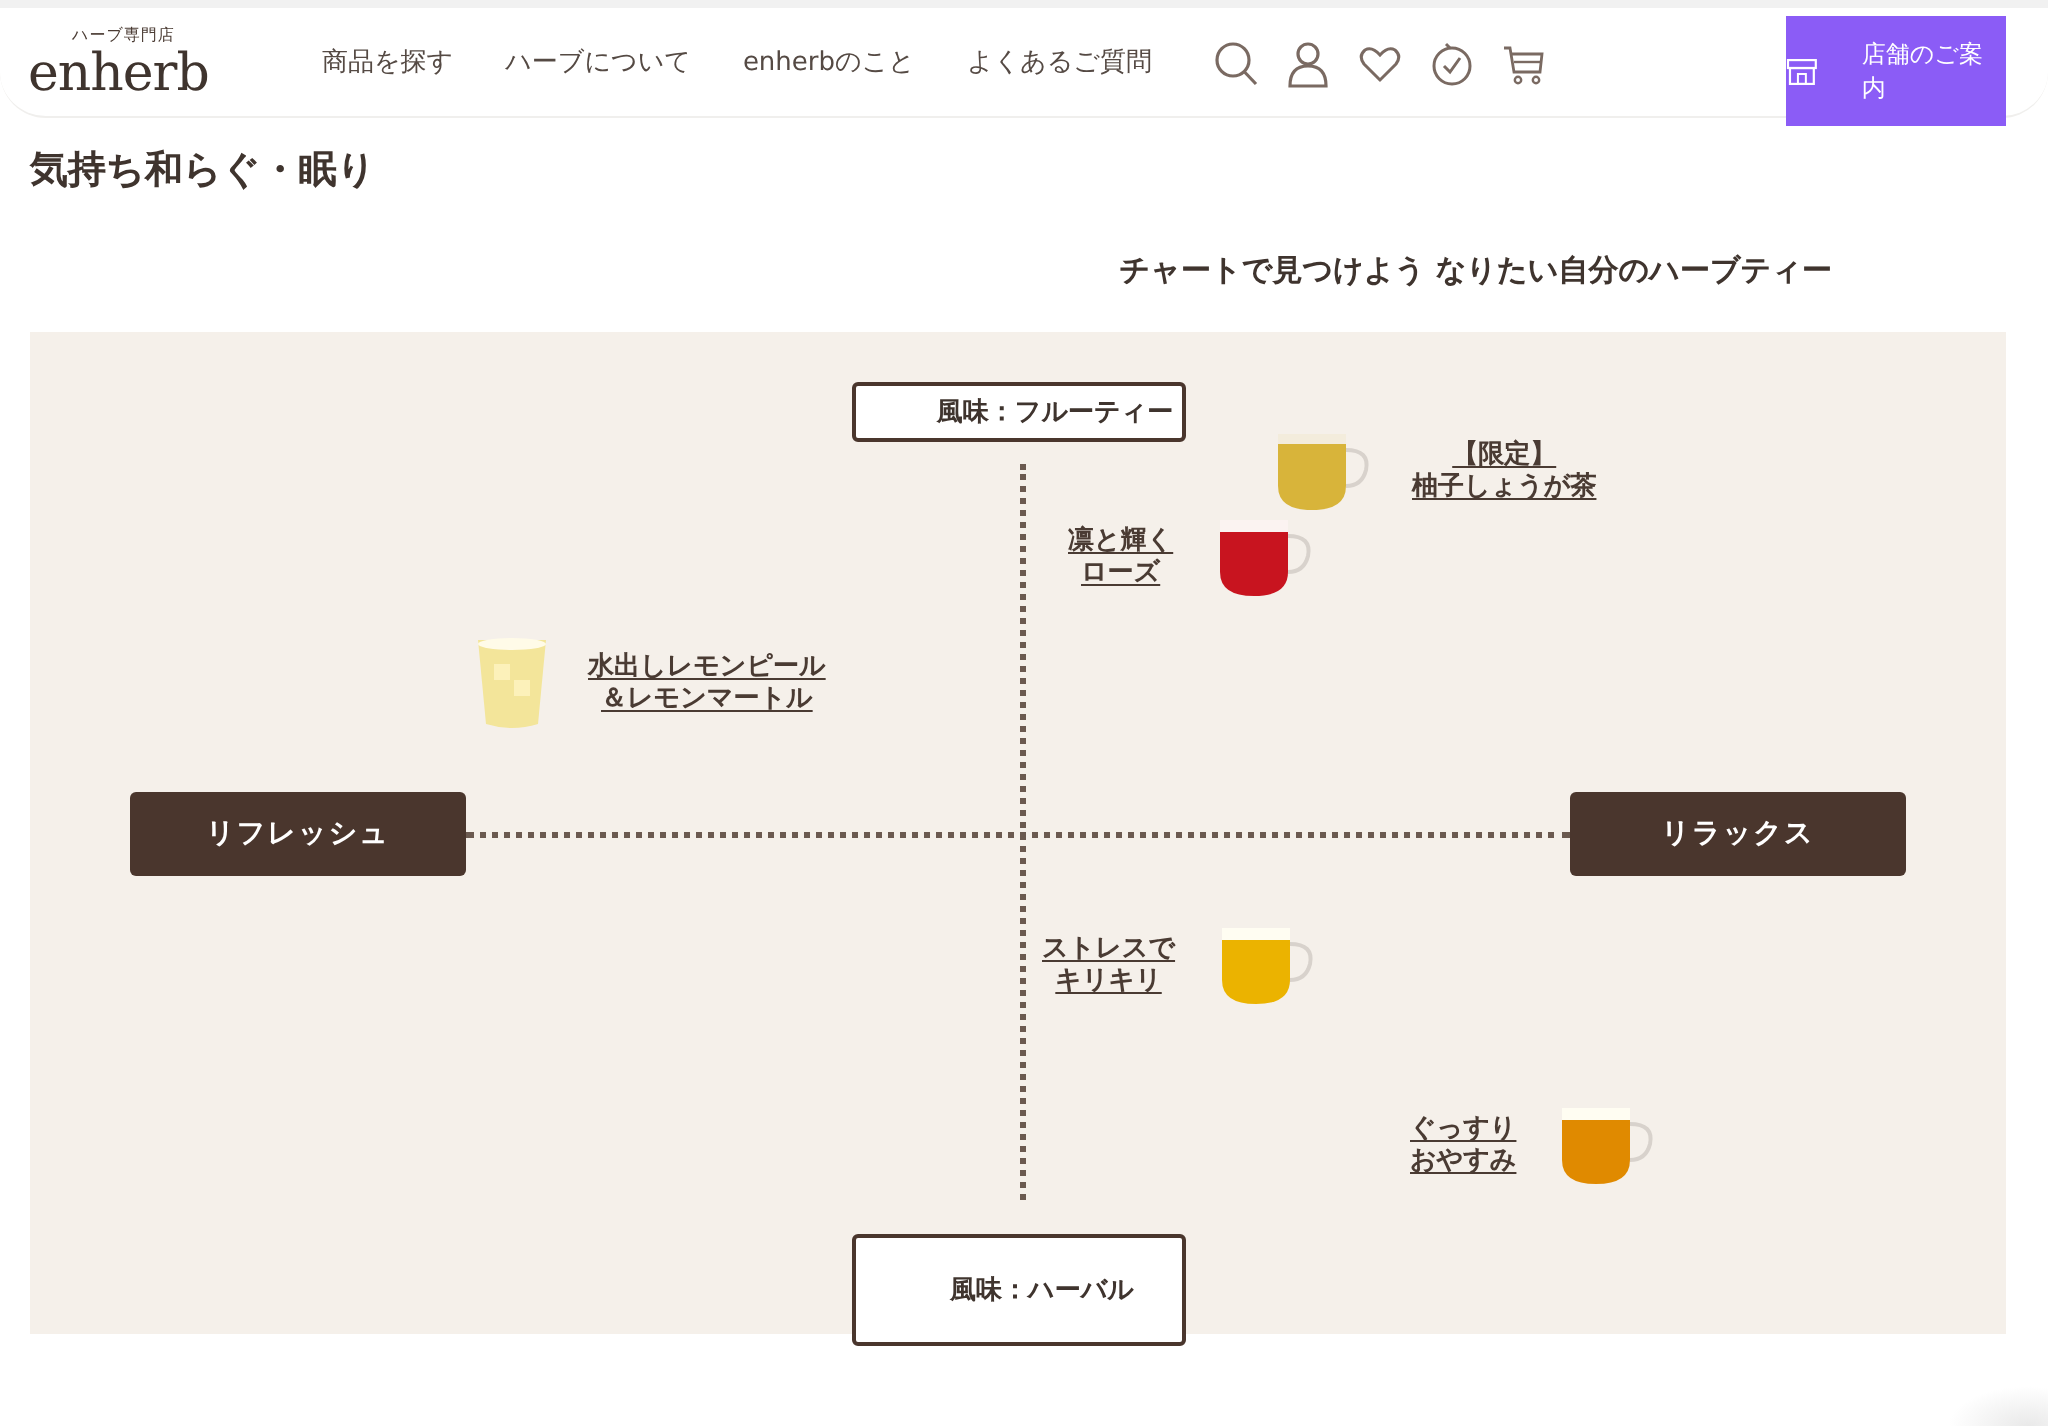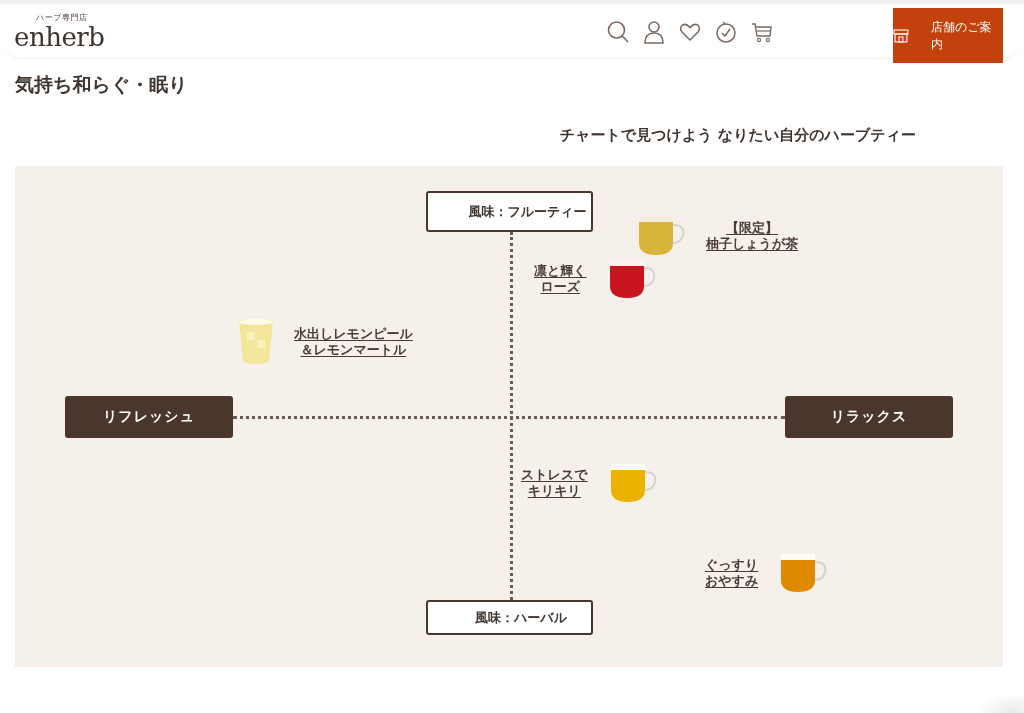--- a/index.html
+++ b/index.html
@@ -60,6 +60,12 @@
     <div class="main">enherb</div>
   </div>
 
+  <nav>
+    <a>商品を探す</a>
+    <a>ハーブについて</a>
+    <a>enherbのこと</a>
+    <a>よくあるご質問</a>
+  </nav>
 
   <div class="icons">
     <span>

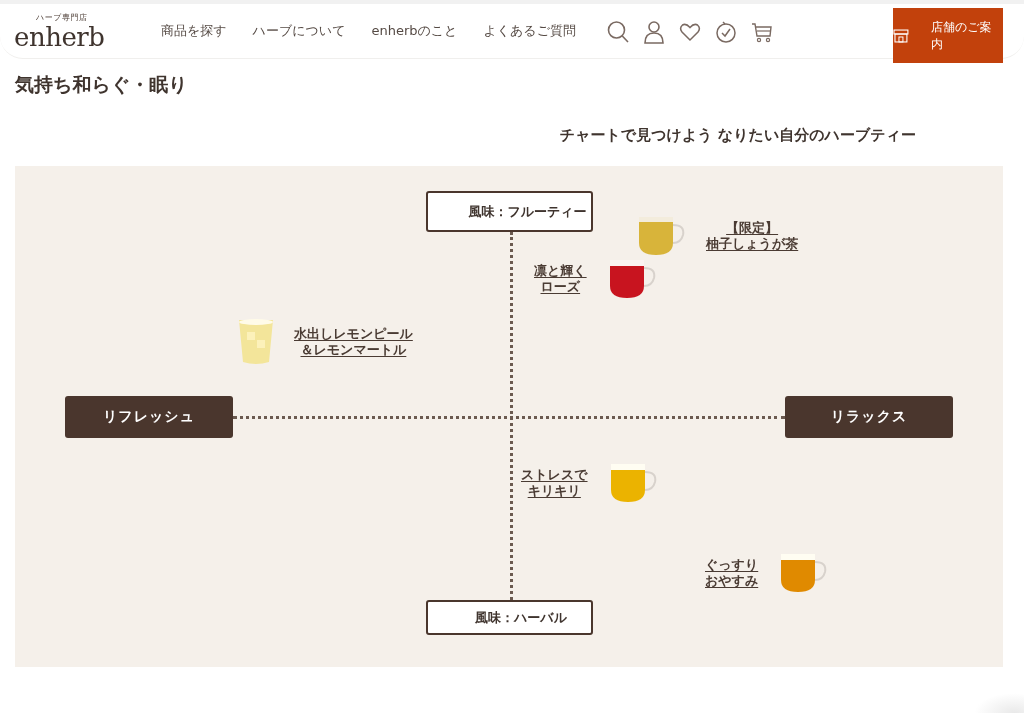--- a/index.html
+++ b/index.html
@@ -21,7 +21,7 @@
   .icons { position: absolute; left: 607px; top: 16px; display: flex; gap: 14px; align-items: center; }
   .icons span { width: 22px; height: 24px; display: inline-block; }
   .store-btn {
-    position: absolute; left: 893px; top: 4px; width: 110px; height: 55px; background: #c2410c;
+    position: absolute; left: 893px; top: 4px; width: 110px; height: 55px; background: #8b5cf6;
     color: #fff; font-size: 12px; display: flex; align-items: center; justify-content: center; gap: 22px;
   }
   .store-btn svg { display: block; }

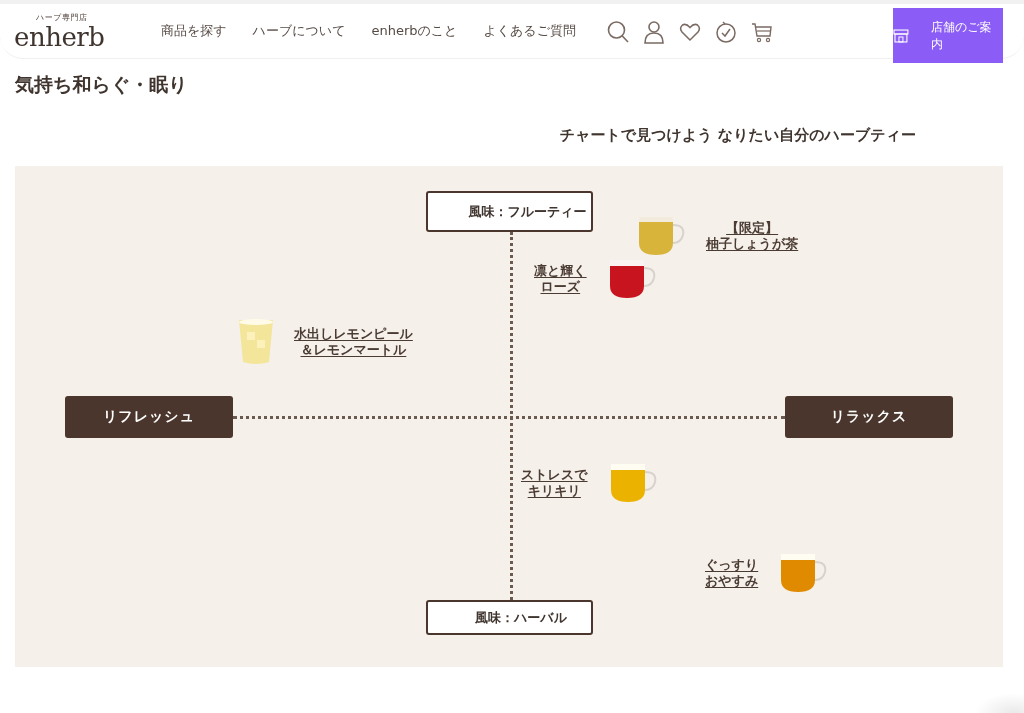--- a/index.html
+++ b/index.html
@@ -119,7 +119,7 @@
   <div class="vline"></div>
   <div class="hline"></div>
 
-  <div class="axis-box" style="left:411px; top:25px; width:167px; height:41px;padding-left:36px;">風味：フルーティー</div>
+  <div class="axis-box" style="left:411px; top:25px; width:167px; height:30px;padding-left:36px;">風味：フルーティー</div>
   <div class="axis-box" style="left:411px; top:434px; width:167px; height:35px;padding-left:23px;">風味：ハーバル</div>
   <div class="axis-dark" style="left:770px; top:230px; width:168px; height:42px;">リラックス</div>
   <div class="axis-dark" style="left:50px; top:230px; width:168px; height:42px;">リフレッシュ</div>

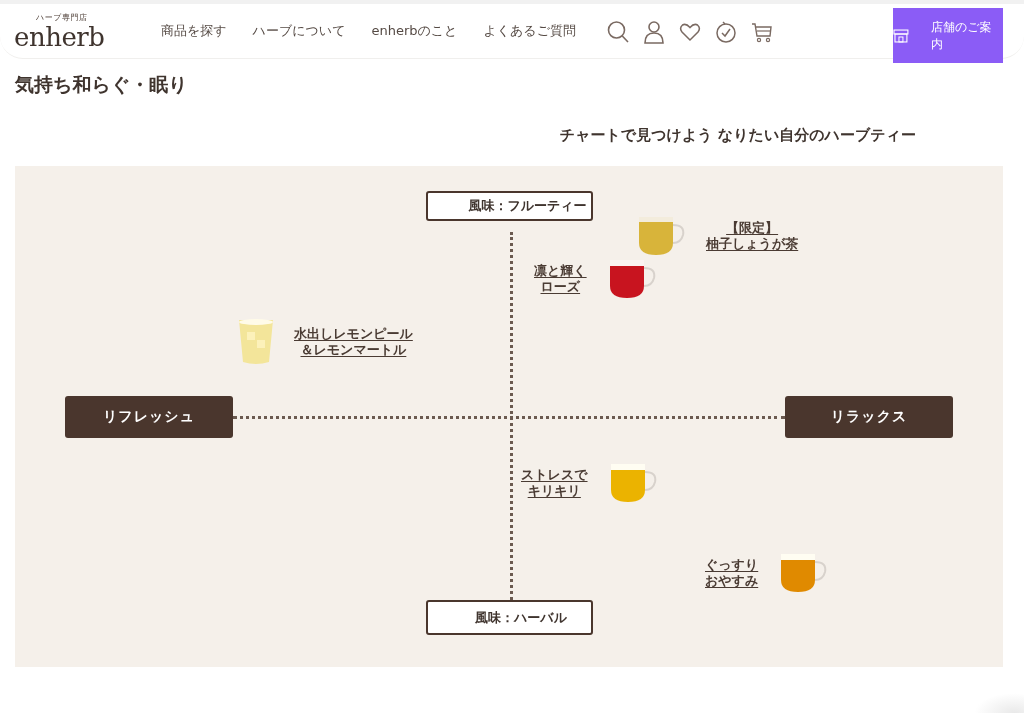--- a/index.html
+++ b/index.html
@@ -120,7 +120,7 @@
   <div class="hline"></div>
 
   <div class="axis-box" style="left:411px; top:25px; width:167px; height:30px;padding-left:36px;">風味：フルーティー</div>
-  <div class="axis-box" style="left:411px; top:434px; width:167px; height:35px;padding-left:23px;">風味：ハーバル</div>
+  <div class="axis-box" style="left:411px; top:451px; width:167px; height:56px;padding-left:23px;">風味：ハーバル</div>
   <div class="axis-dark" style="left:770px; top:230px; width:168px; height:42px;">リラックス</div>
   <div class="axis-dark" style="left:50px; top:230px; width:168px; height:42px;">リフレッシュ</div>
 

